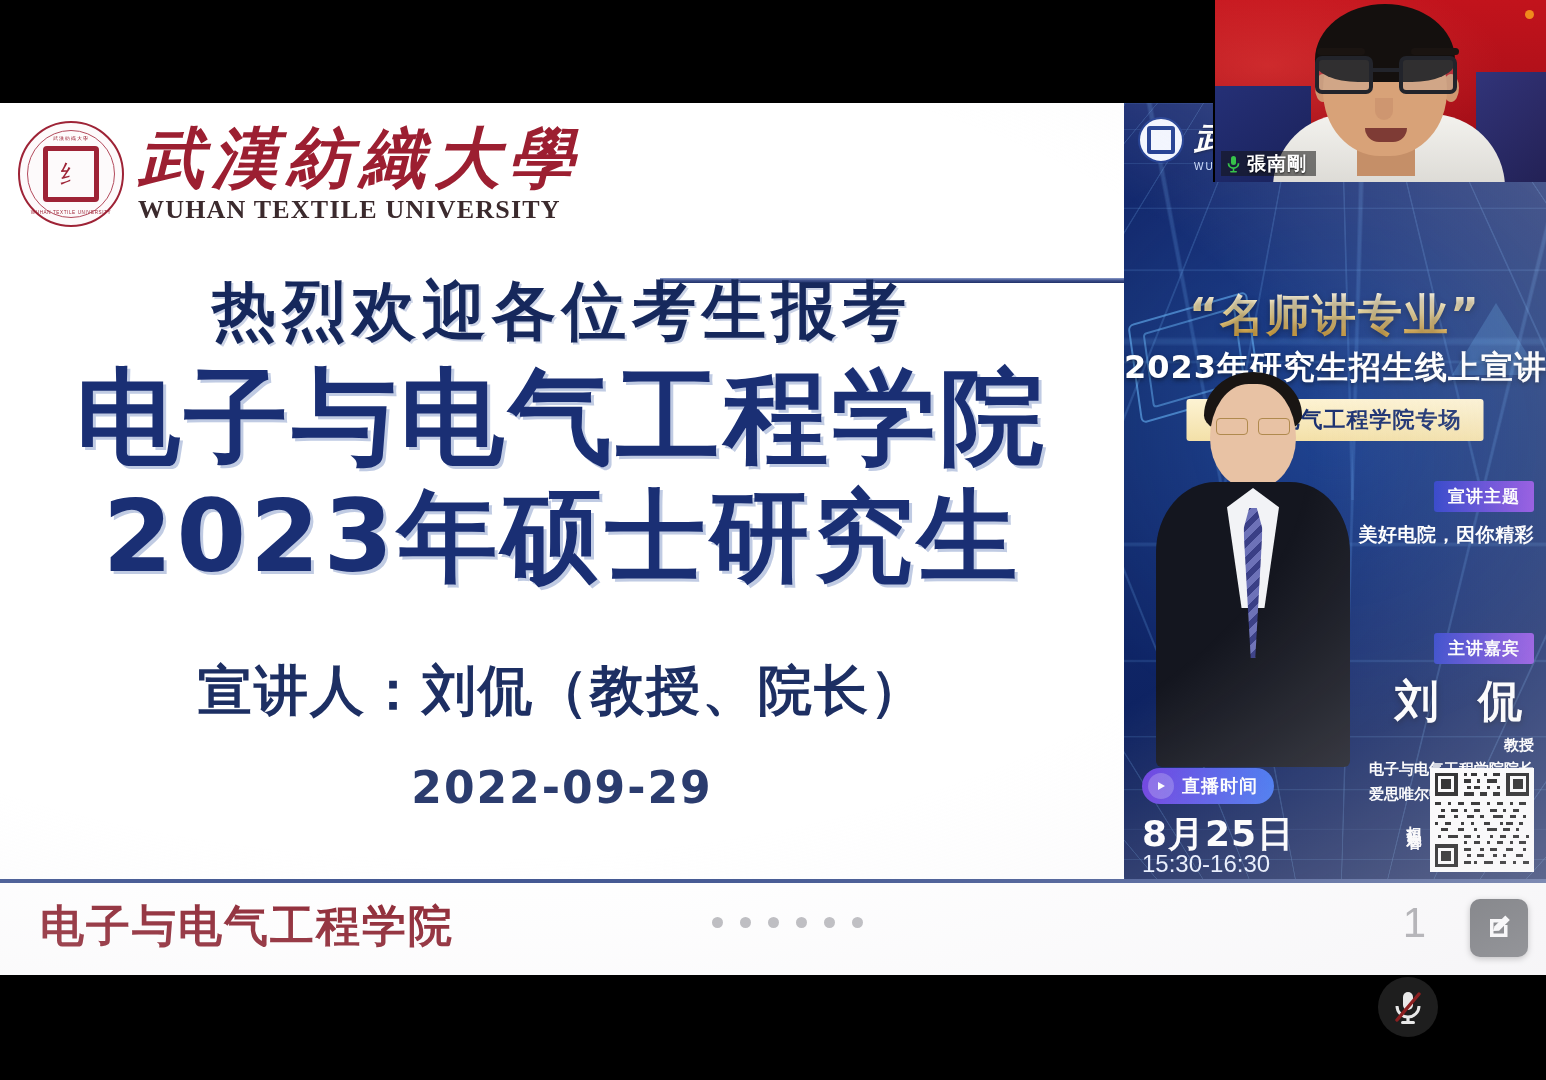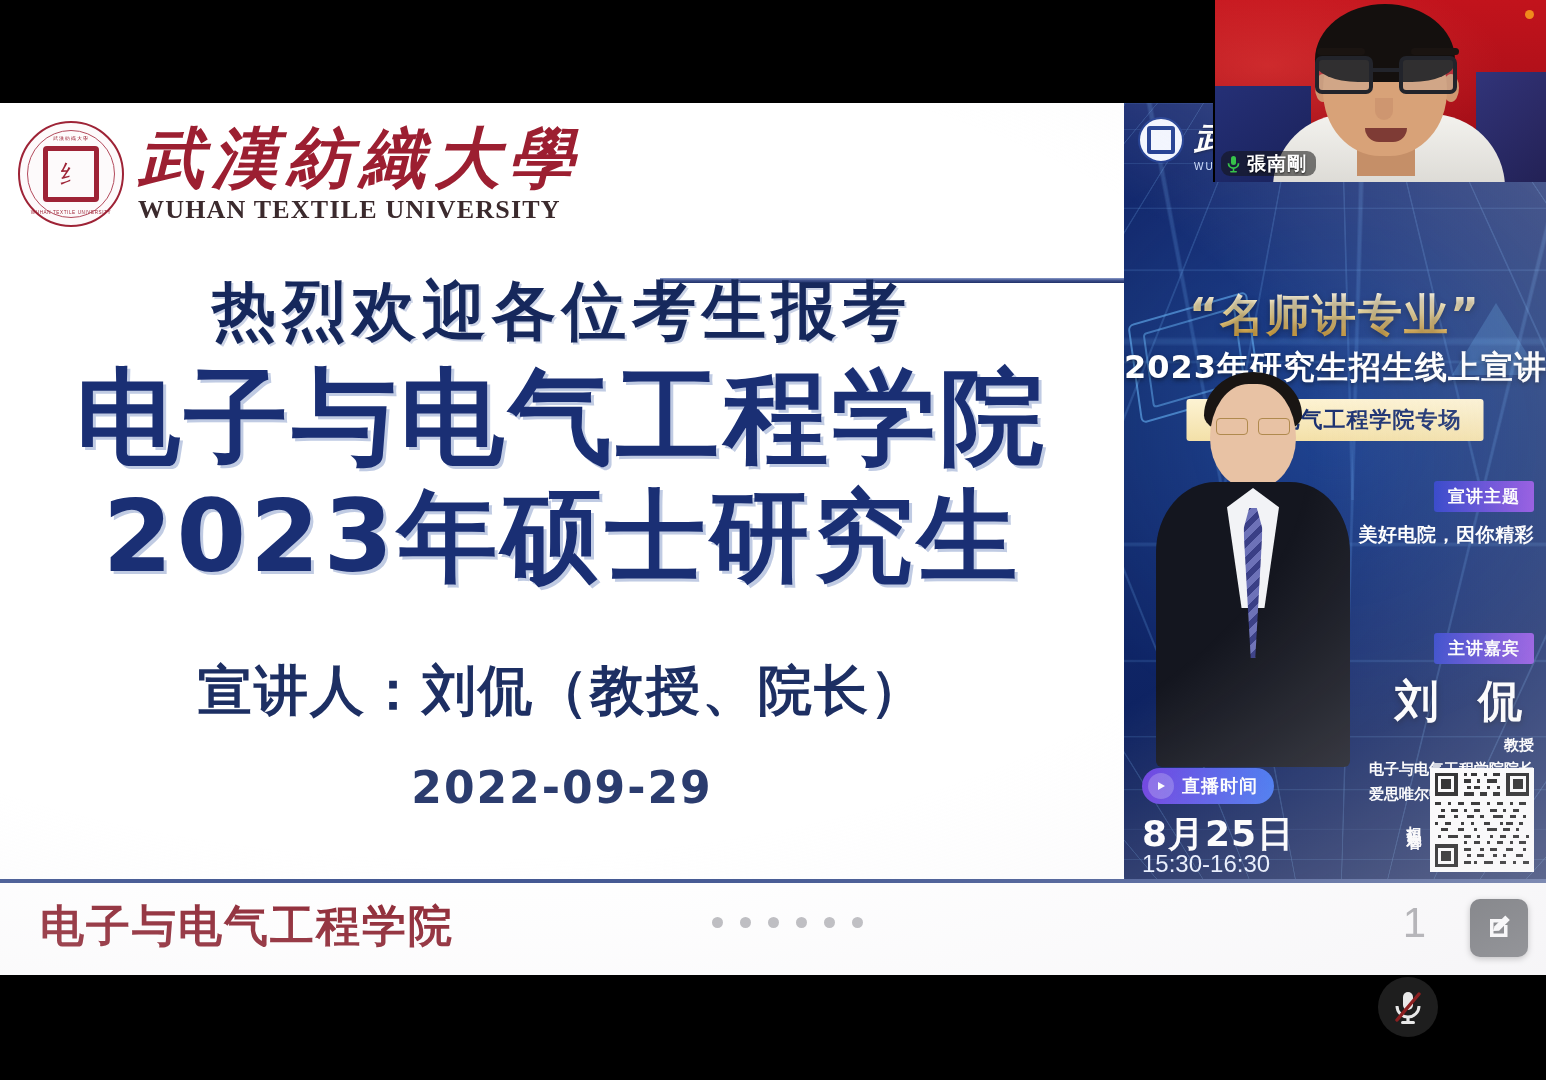--- a/index.html
+++ b/index.html
@@ -744,7 +744,7 @@
     align-items:center;
     gap:6px;
     background:rgba(20,20,20,.55);
-    border-radius:9px;
+    border-radius:0;
     padding:3px 9px 3px 5px;
   }
   .cam-name span{

